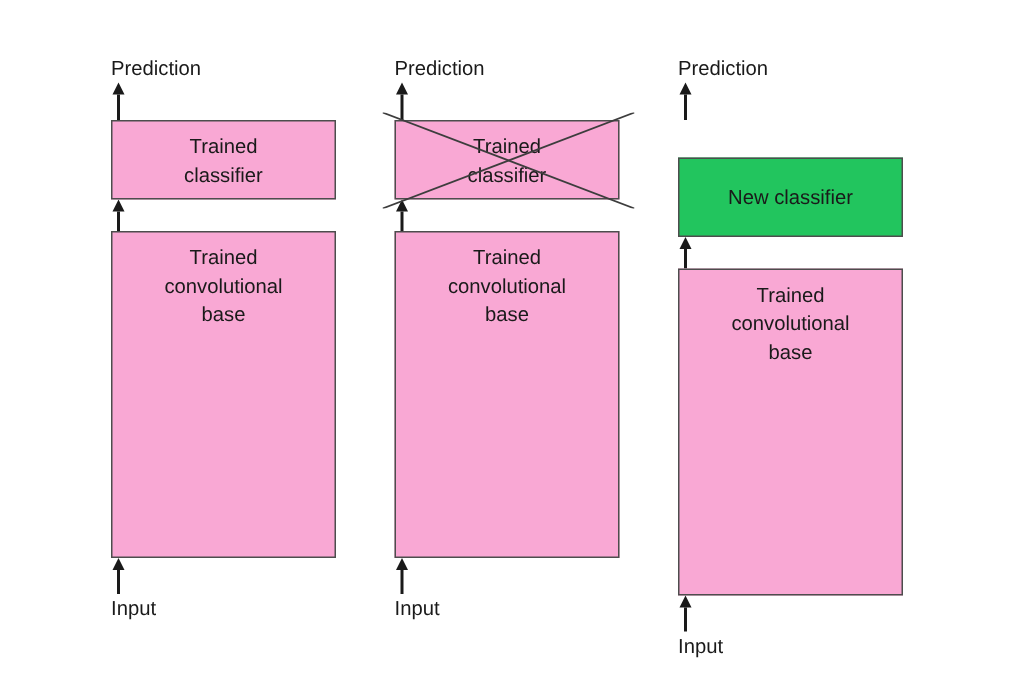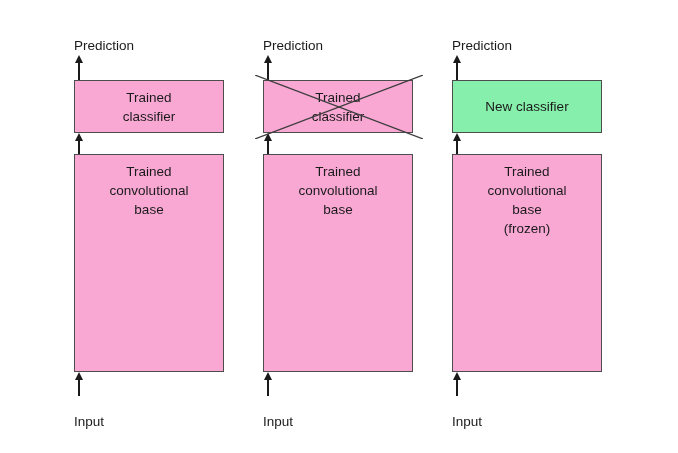--- a/index.html
+++ b/index.html
@@ -67,7 +67,7 @@
     justify-content: center;
     position: relative;
   }
-  .classifier-box.highlighted { background: #86efac; }
+  .classifier-box.highlighted { background: #22c55e; margin-top: 25px; }
   .base-box {
     height: 218px;
     padding-top: 7px;

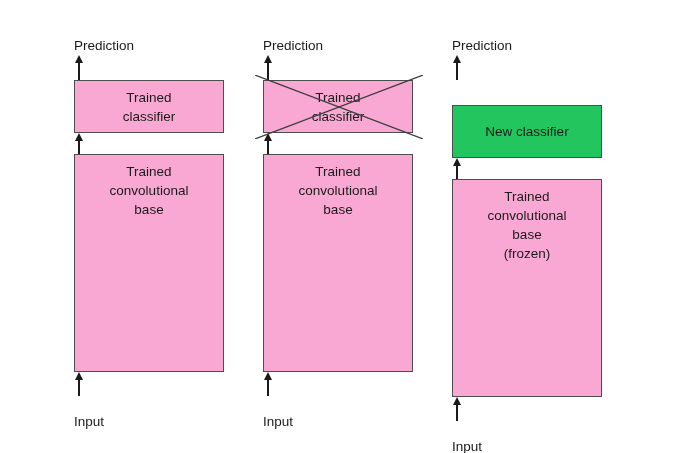--- a/index.html
+++ b/index.html
@@ -161,7 +161,6 @@
       <div>Trained</div>
       <div>convolutional</div>
       <div>base</div>
-      <div>(frozen)</div>
     </div>
     <div class="arrow arrow-bottom">
       <div class="head"></div>

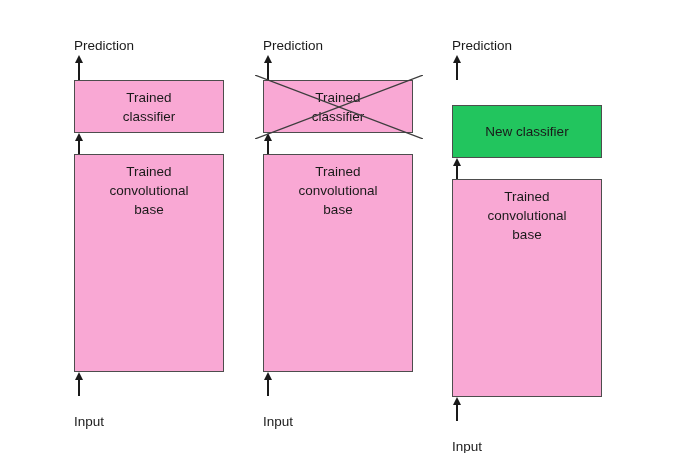--- a/index.html
+++ b/index.html
@@ -81,7 +81,7 @@
     height: 64px;
     pointer-events: none;
   }
-  .input-label { margin-top: 18px; }
+  .input-label { margin-top: 2px; }
 </style>
 </head>
 <body>

